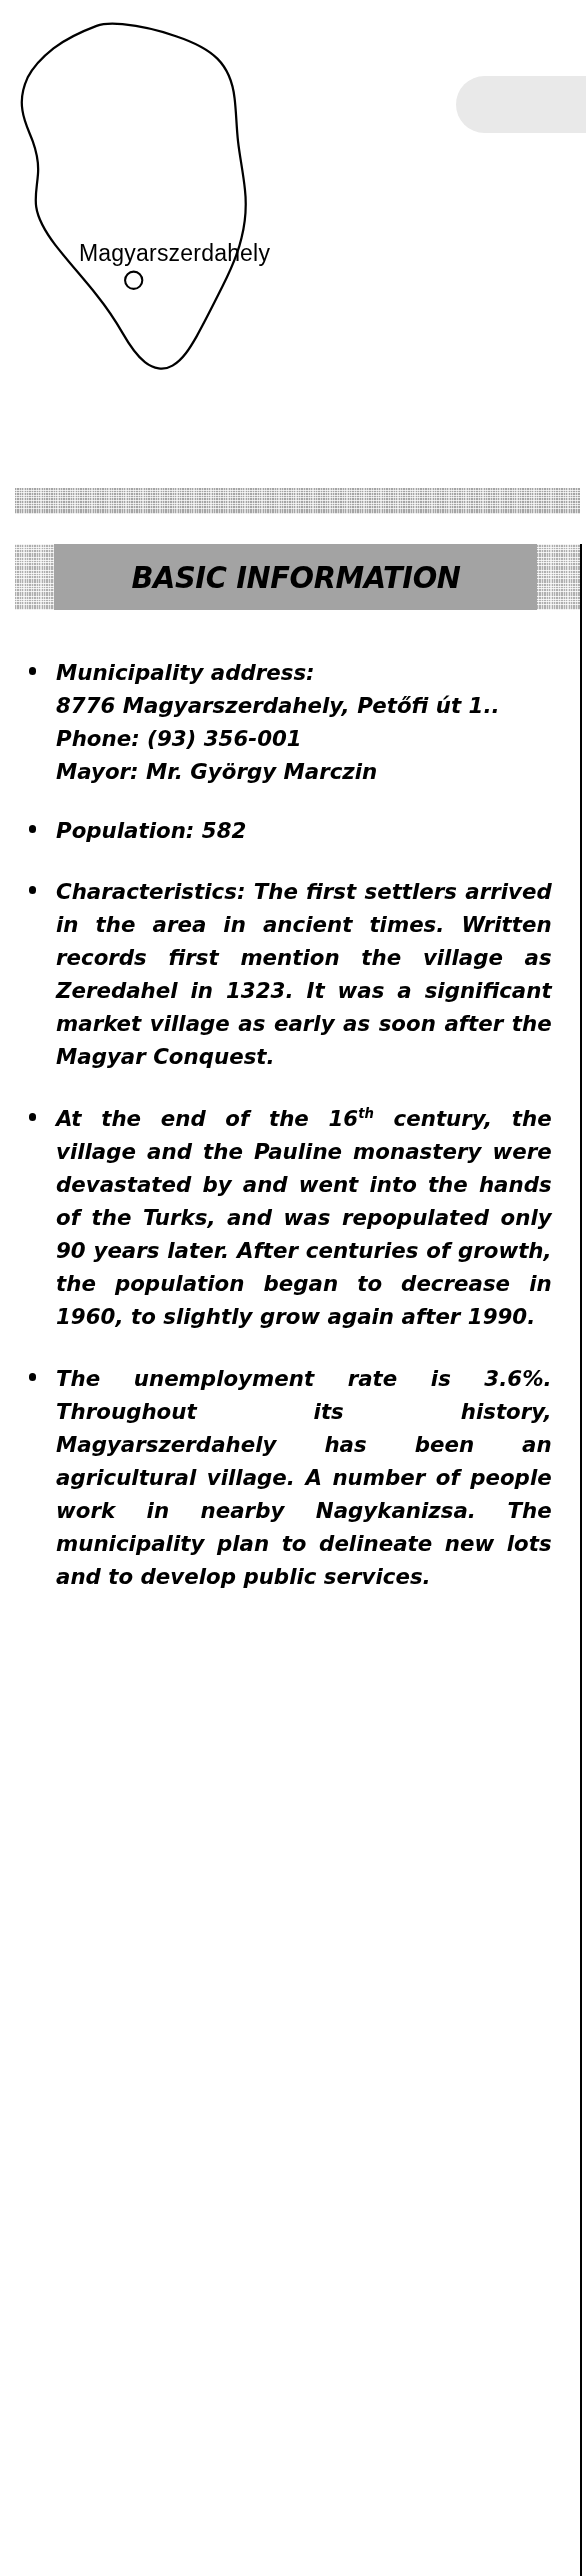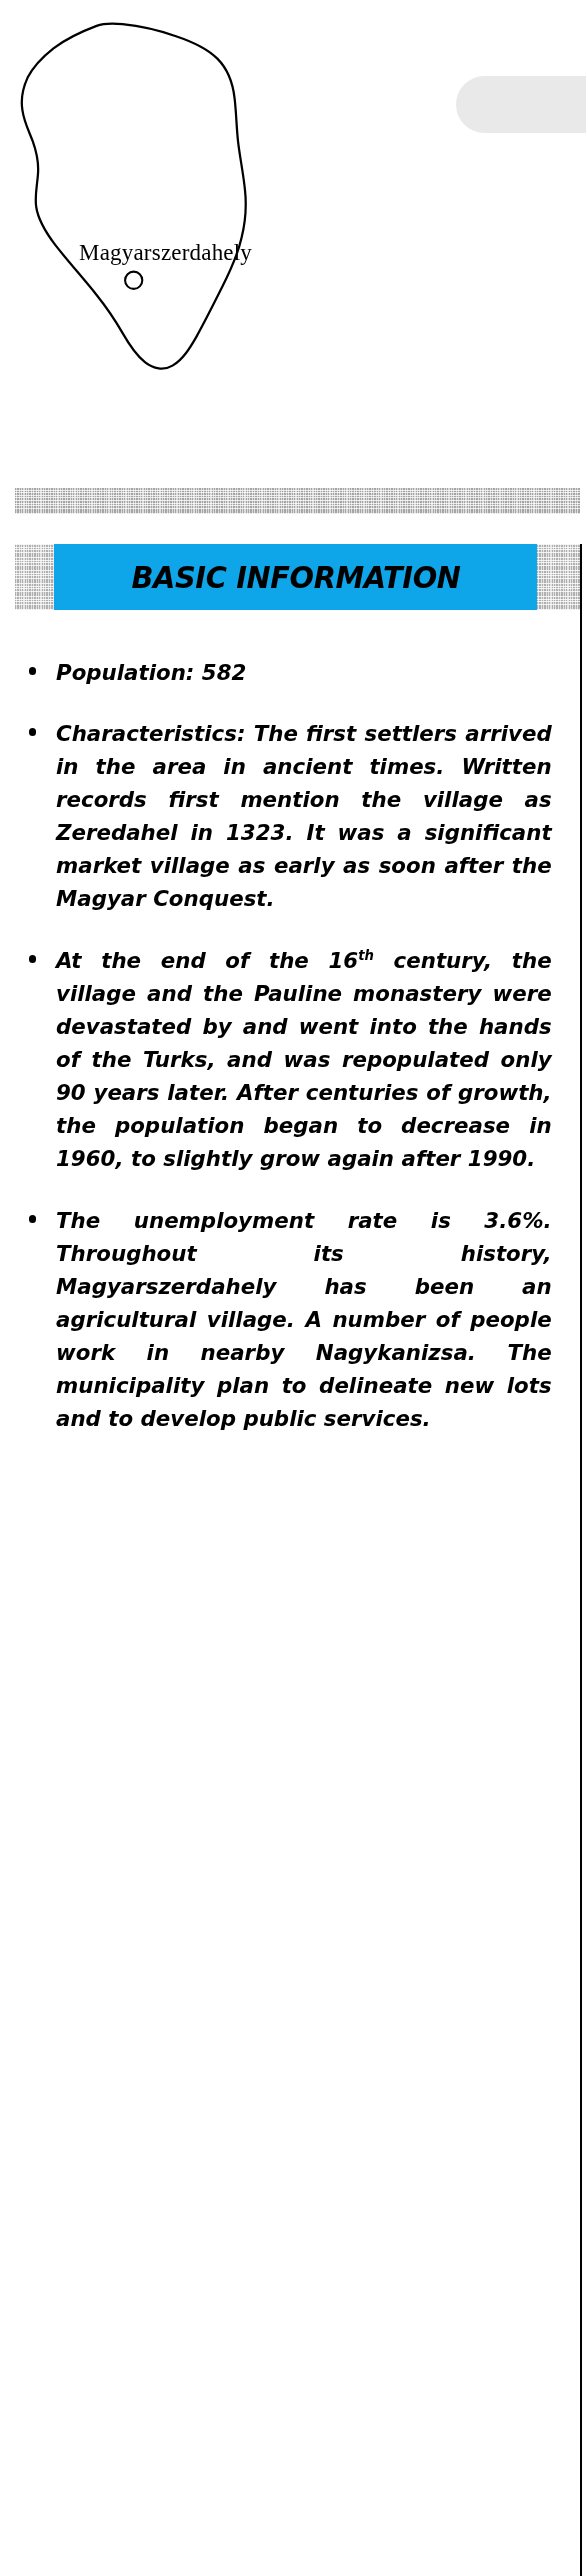--- a/index.html
+++ b/index.html
@@ -33,7 +33,7 @@
     position: absolute;
     left: 79px;
     top: 240px;
-    font-family: Liberation Serif, serif;
+    font-family: Liberation Sans, sans-serif;
     font-size: 23px;
     letter-spacing: 0.2px;
     color: #000;

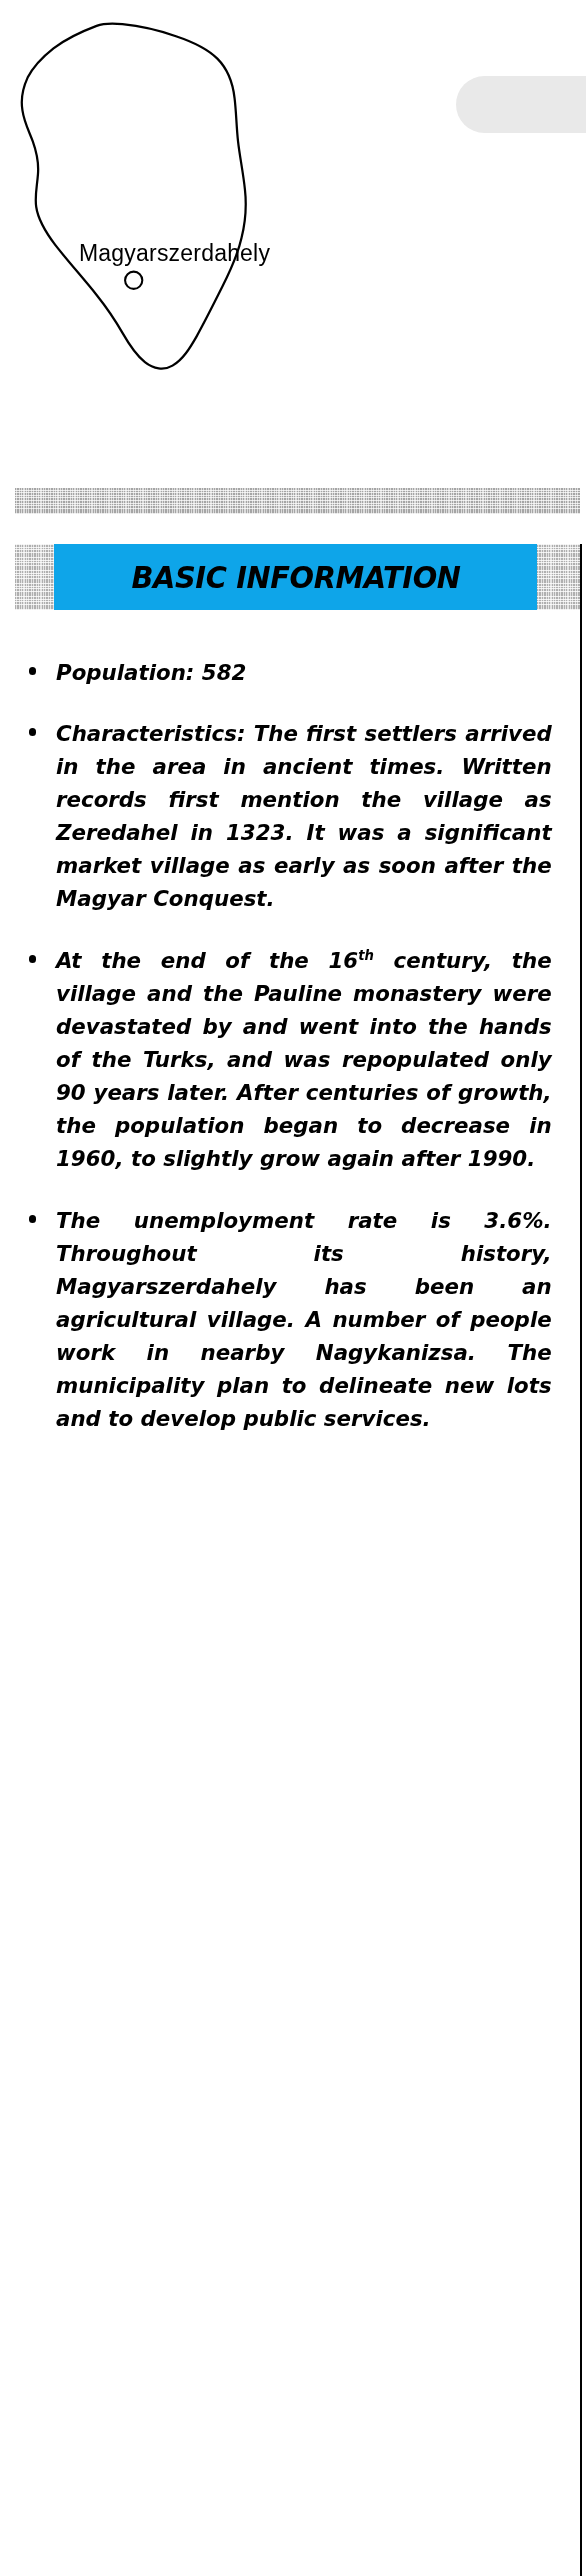--- a/index.html
+++ b/index.html
@@ -80,7 +80,7 @@
     top: 544px;
     width: 483px;
     height: 66px;
-    background: #0ea5e9;
+    background: #a3a3a3;
     display: flex;
     align-items: center;
     justify-content: center;

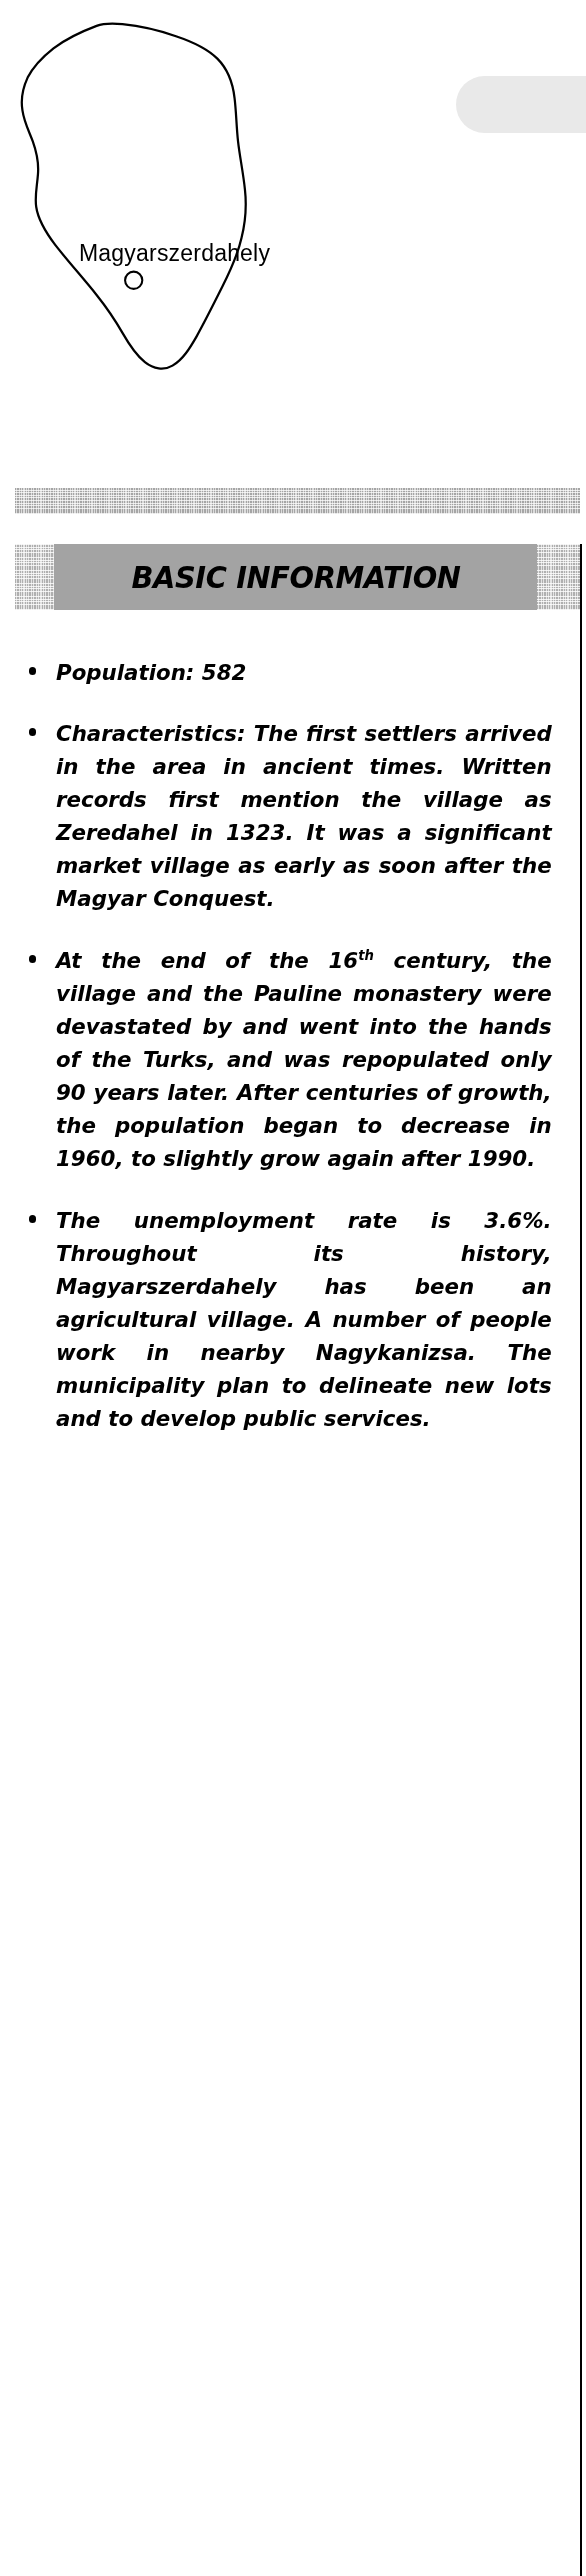--- a/index.html
+++ b/index.html
@@ -216,6 +216,13 @@
 <div id="content">
 
 
+  <div class="item" style="margin-bottom:26px;">
+    <span class="bullet"></span>
+    <div class="sub label-bold">Municipality address:</div>
+    <div class="sub label-bold">8776 Magyarszerdahely, Petőfi út 1..</div>
+    <div class="sub label-bold">Phone: (93) 356-001</div>
+    <div class="sub label-bold">Mayor: Mr. György Marczin</div>
+  </div>
 
   <div class="item" style="margin-bottom:28px;">
     <span class="bullet"></span>

